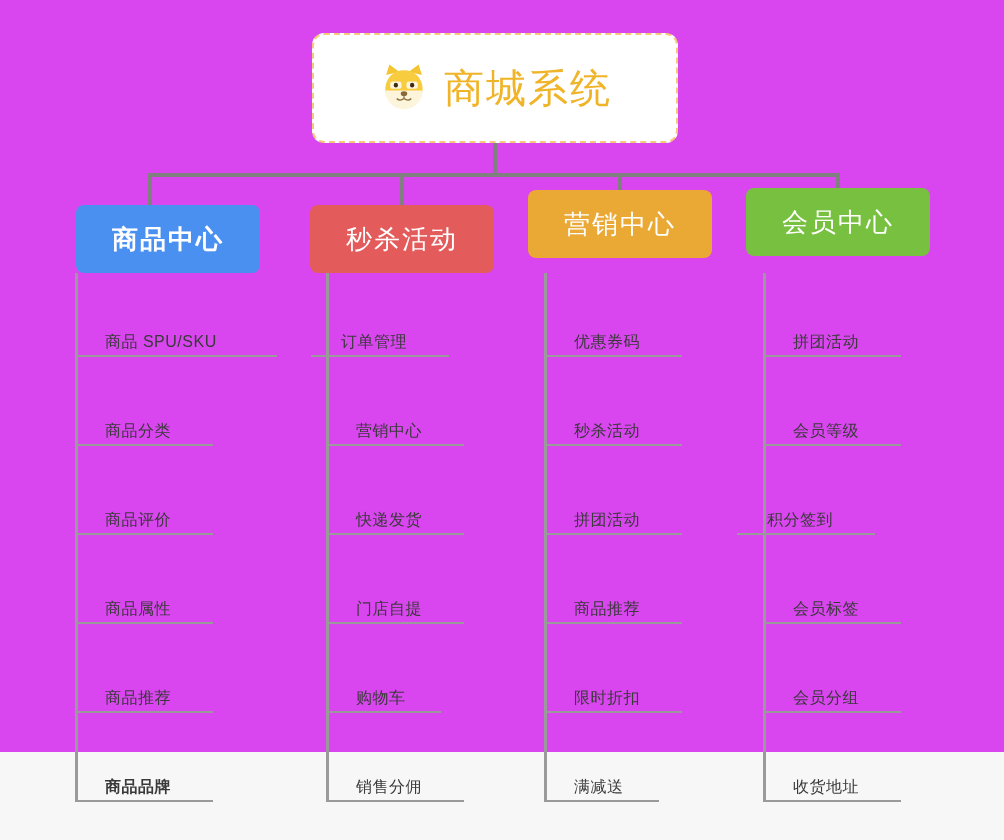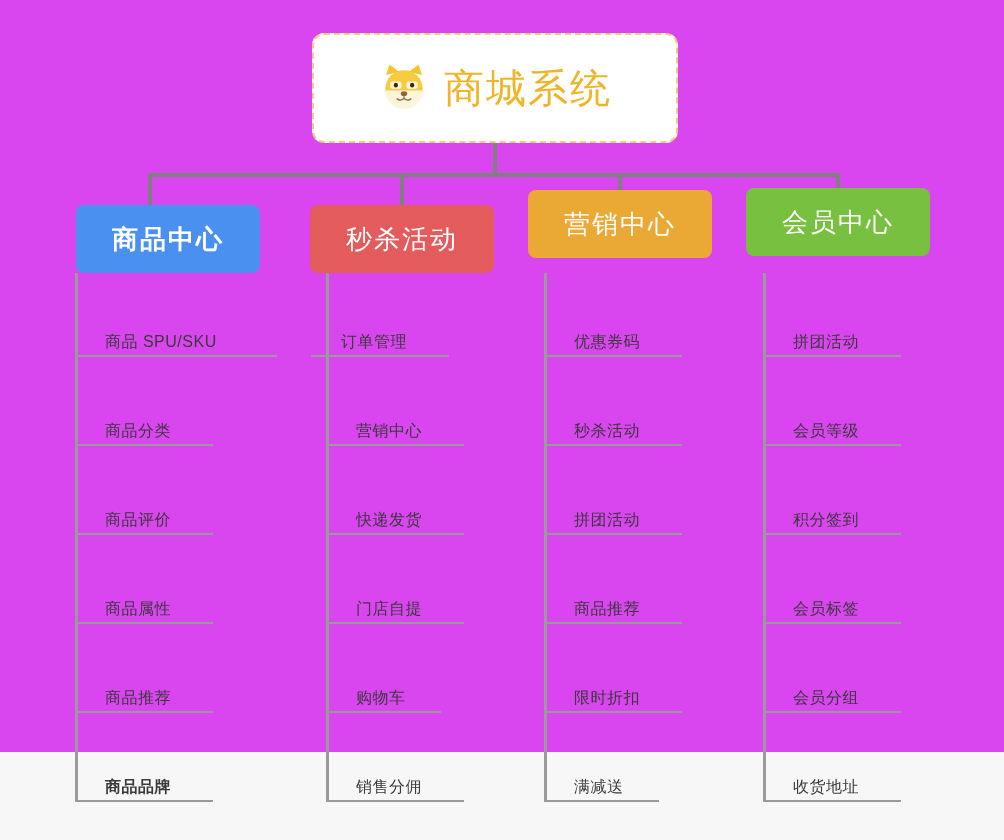--- a/index.html
+++ b/index.html
@@ -213,7 +213,7 @@
       <div class="leaf" style="left: 763px; top: 444px; width: 138px;">
         <span class="leaf-label">会员等级</span>
       </div>
-      <div class="leaf" style="left: 763px; top: 533px; width: 138px;">
+      <div class="leaf" style="left: 737px; top: 533px; width: 138px;">
         <span class="leaf-label">积分签到</span>
       </div>
       <div class="leaf" style="left: 763px; top: 622px; width: 138px;">

